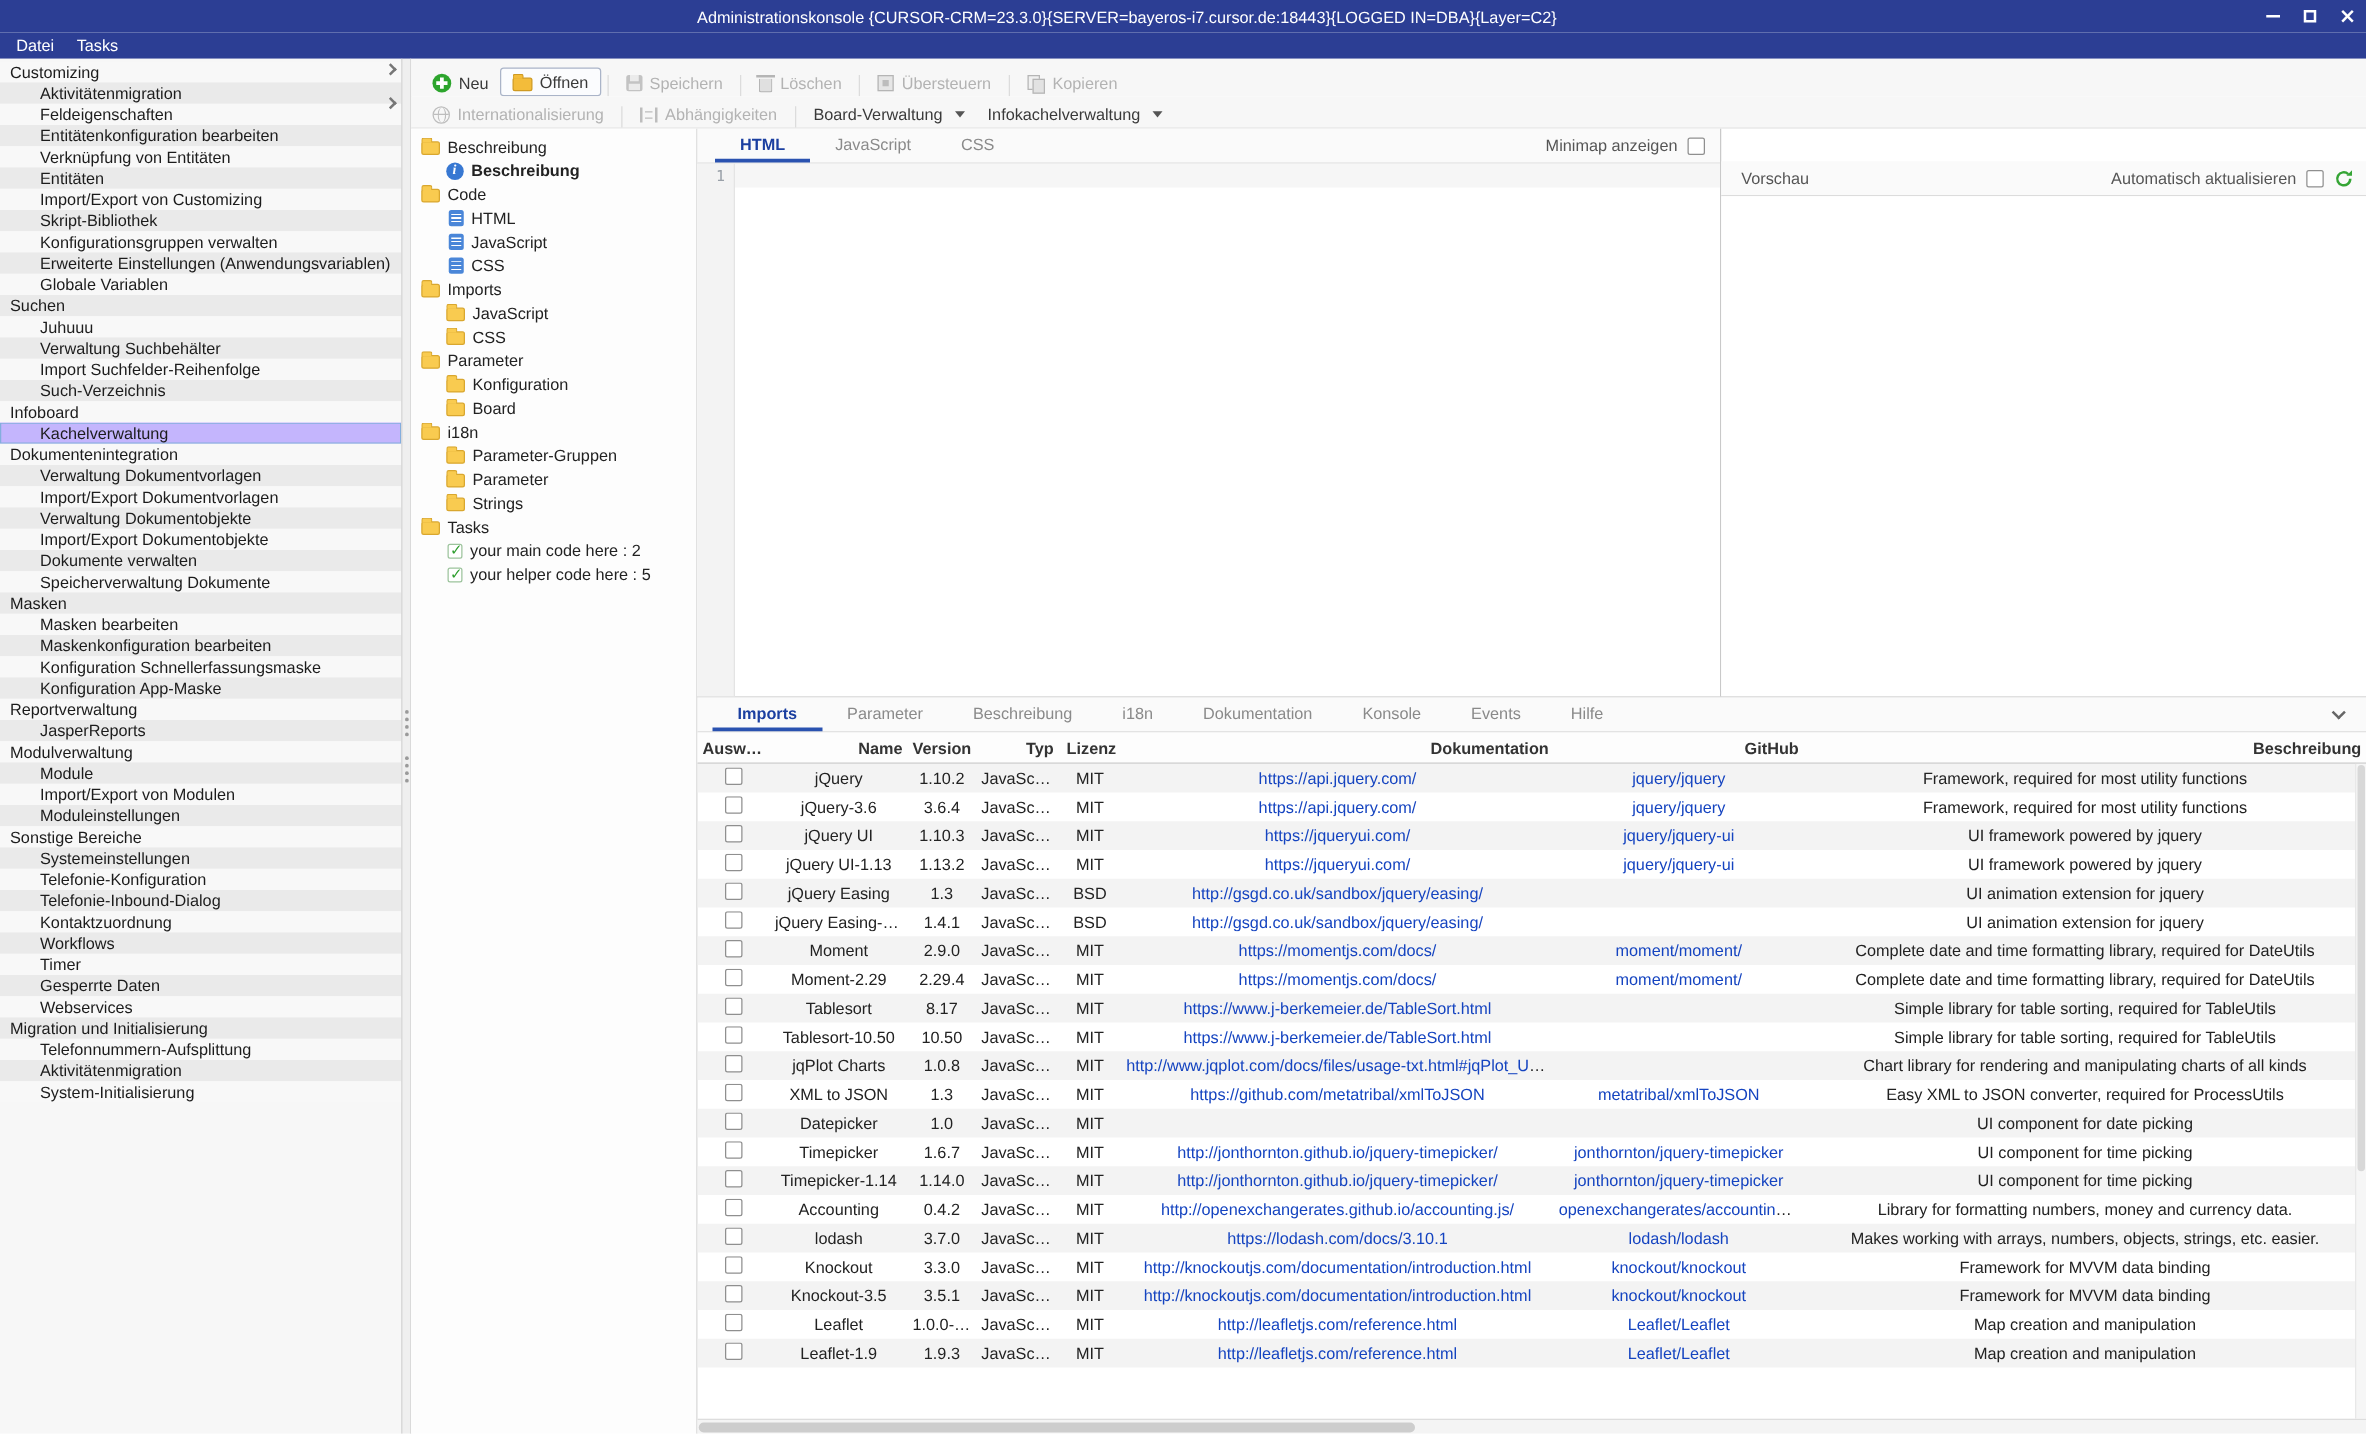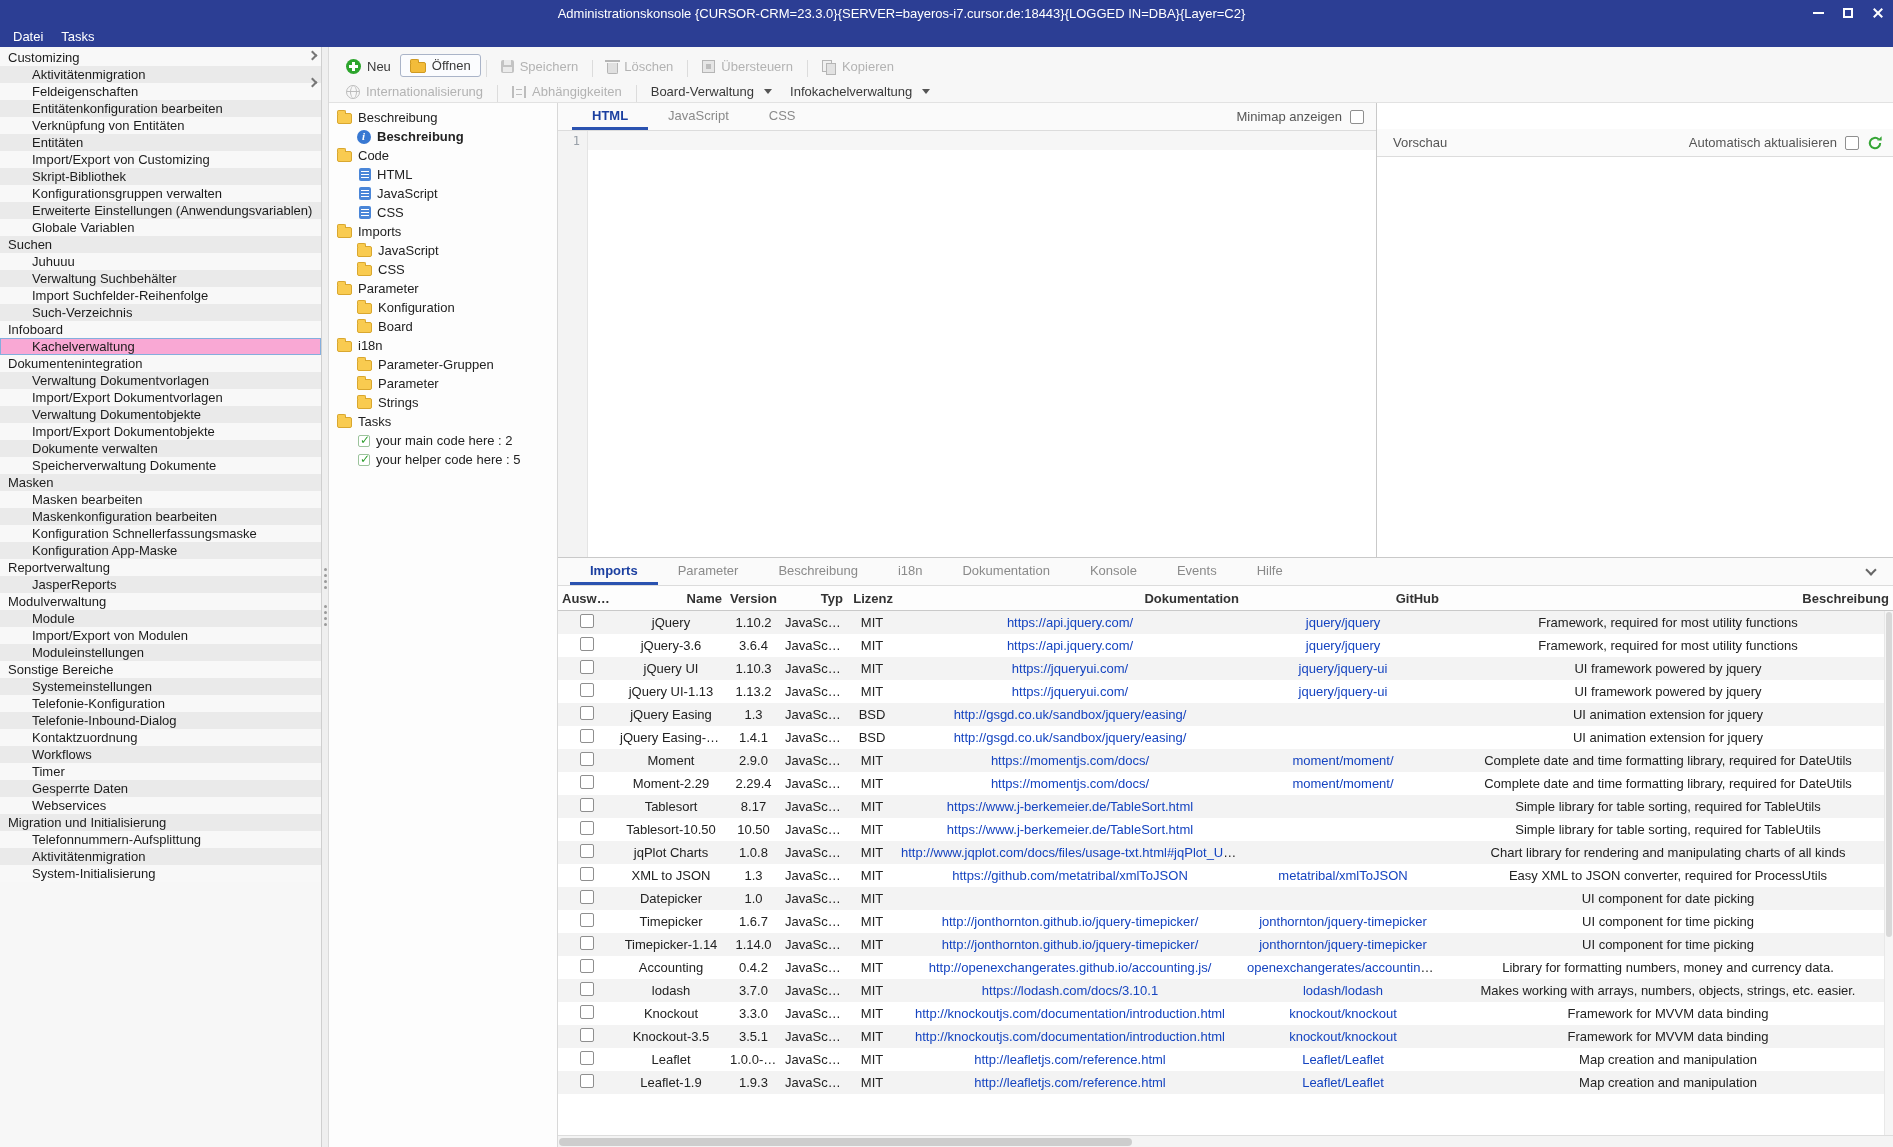--- a/index.html
+++ b/index.html
@@ -31,7 +31,7 @@
   .side-row:nth-child(odd) { background:#f8f8f8; }
   .side-row.t-header { padding-left:8px; }
   .side-row.t-item { padding-left:32px; }
-  .side-row.selected { background:#f9a8d4; box-shadow:inset 0 0 0 1px #84aedd; }
+  .side-row.selected { background:#c4b5fd; box-shadow:inset 0 0 0 1px #84aedd; }
   .side-chevrons { position:absolute; top:5px; right:5px; display:flex; flex-direction:column; gap:20px; }
   .chev { width:7px; height:7px; border-top:2px solid #777; border-right:2px solid #777; transform:rotate(45deg); }
 

